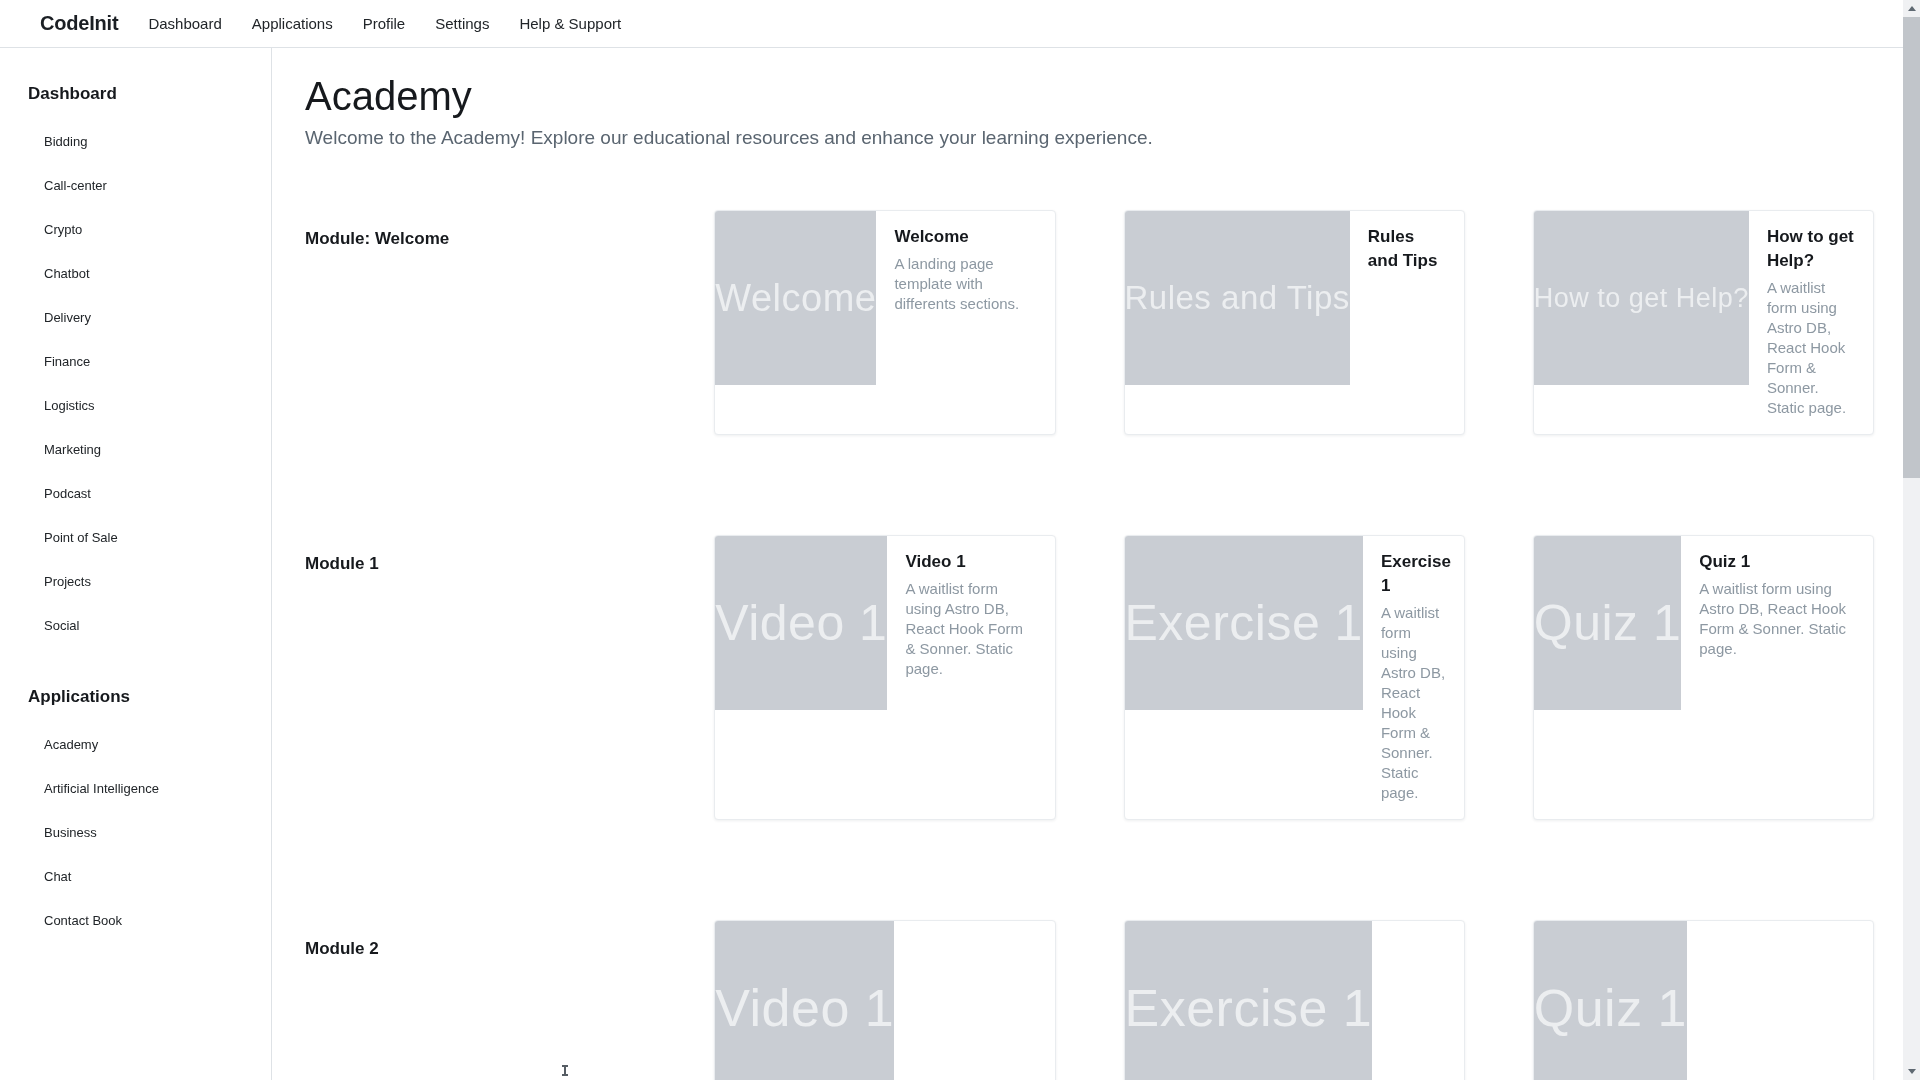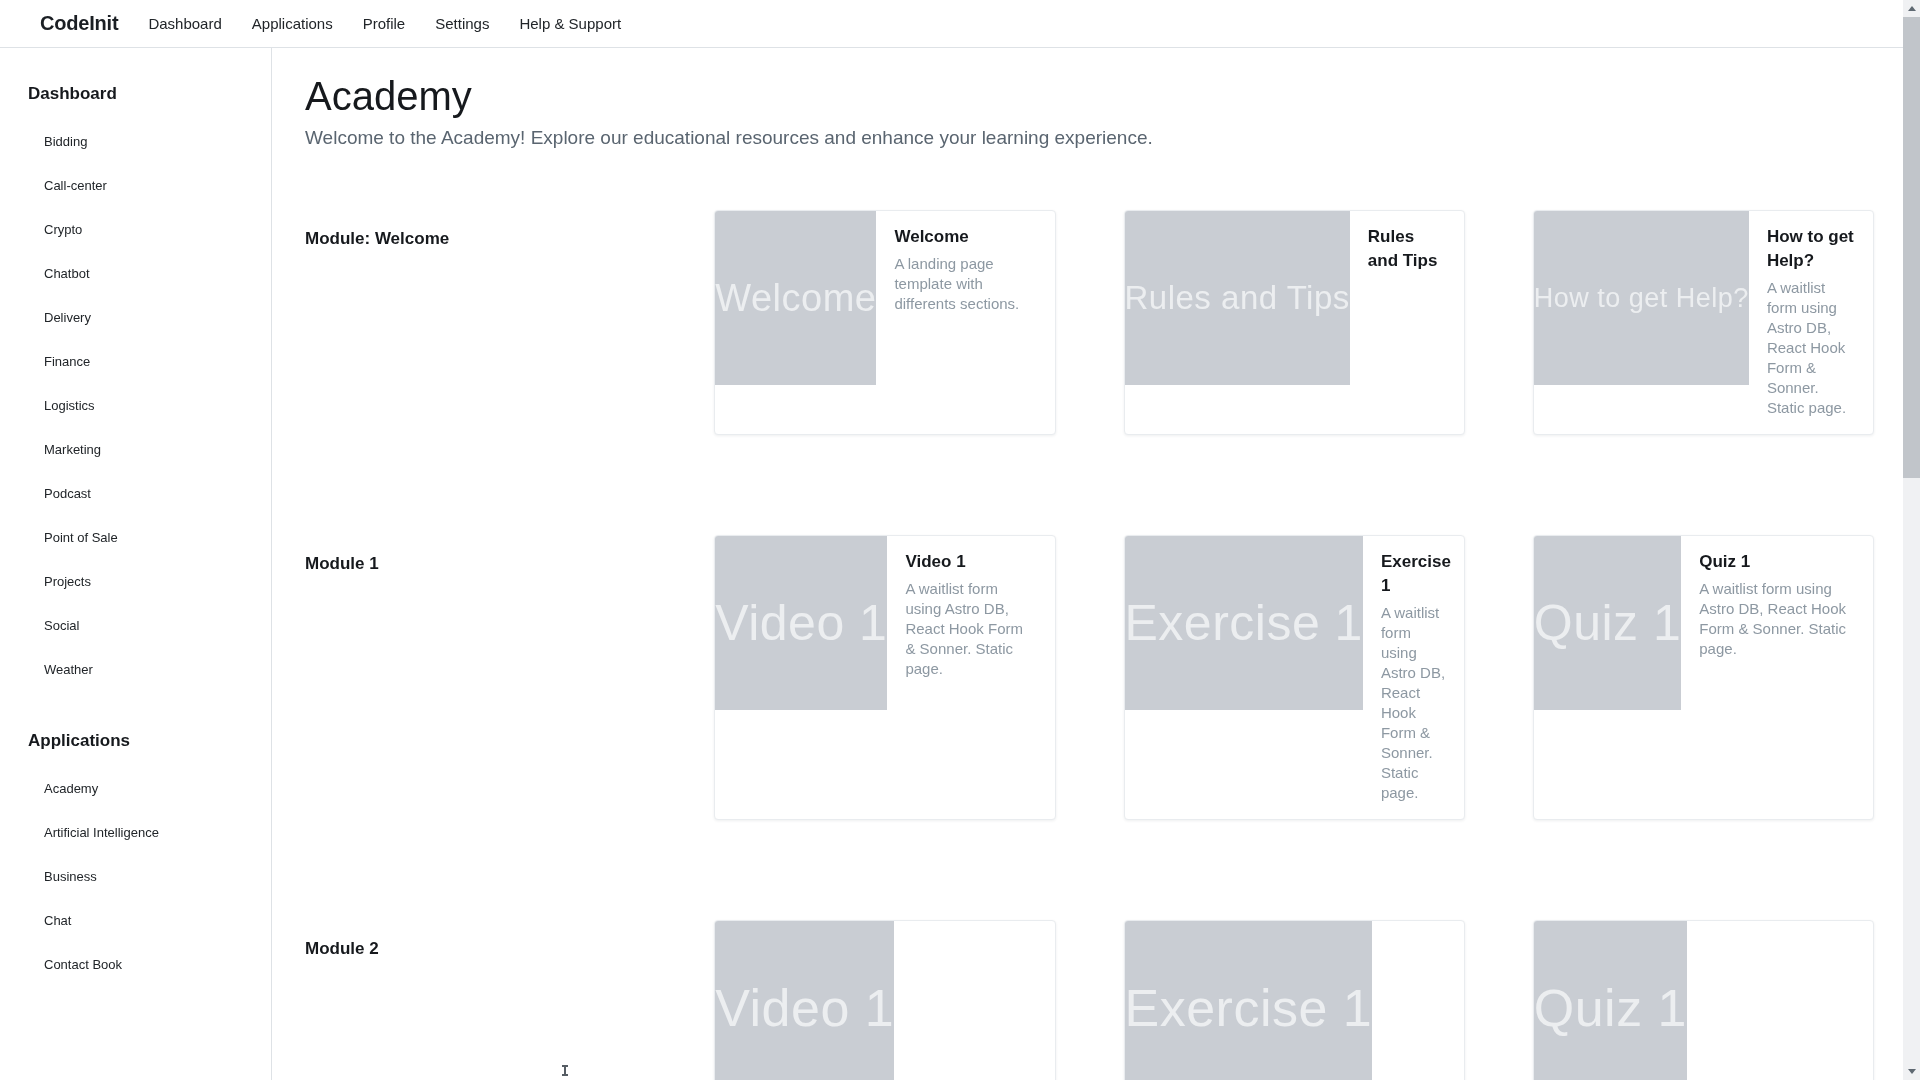--- a/index.html
+++ b/index.html
@@ -84,7 +84,6 @@
           <div class="side-item">Point of Sale</div>
           <div class="side-item">Projects</div>
           <div class="side-item">Social</div>
-          <div class="side-item">Weather</div>
         </div>
   </div>
       <div class="side-section">

